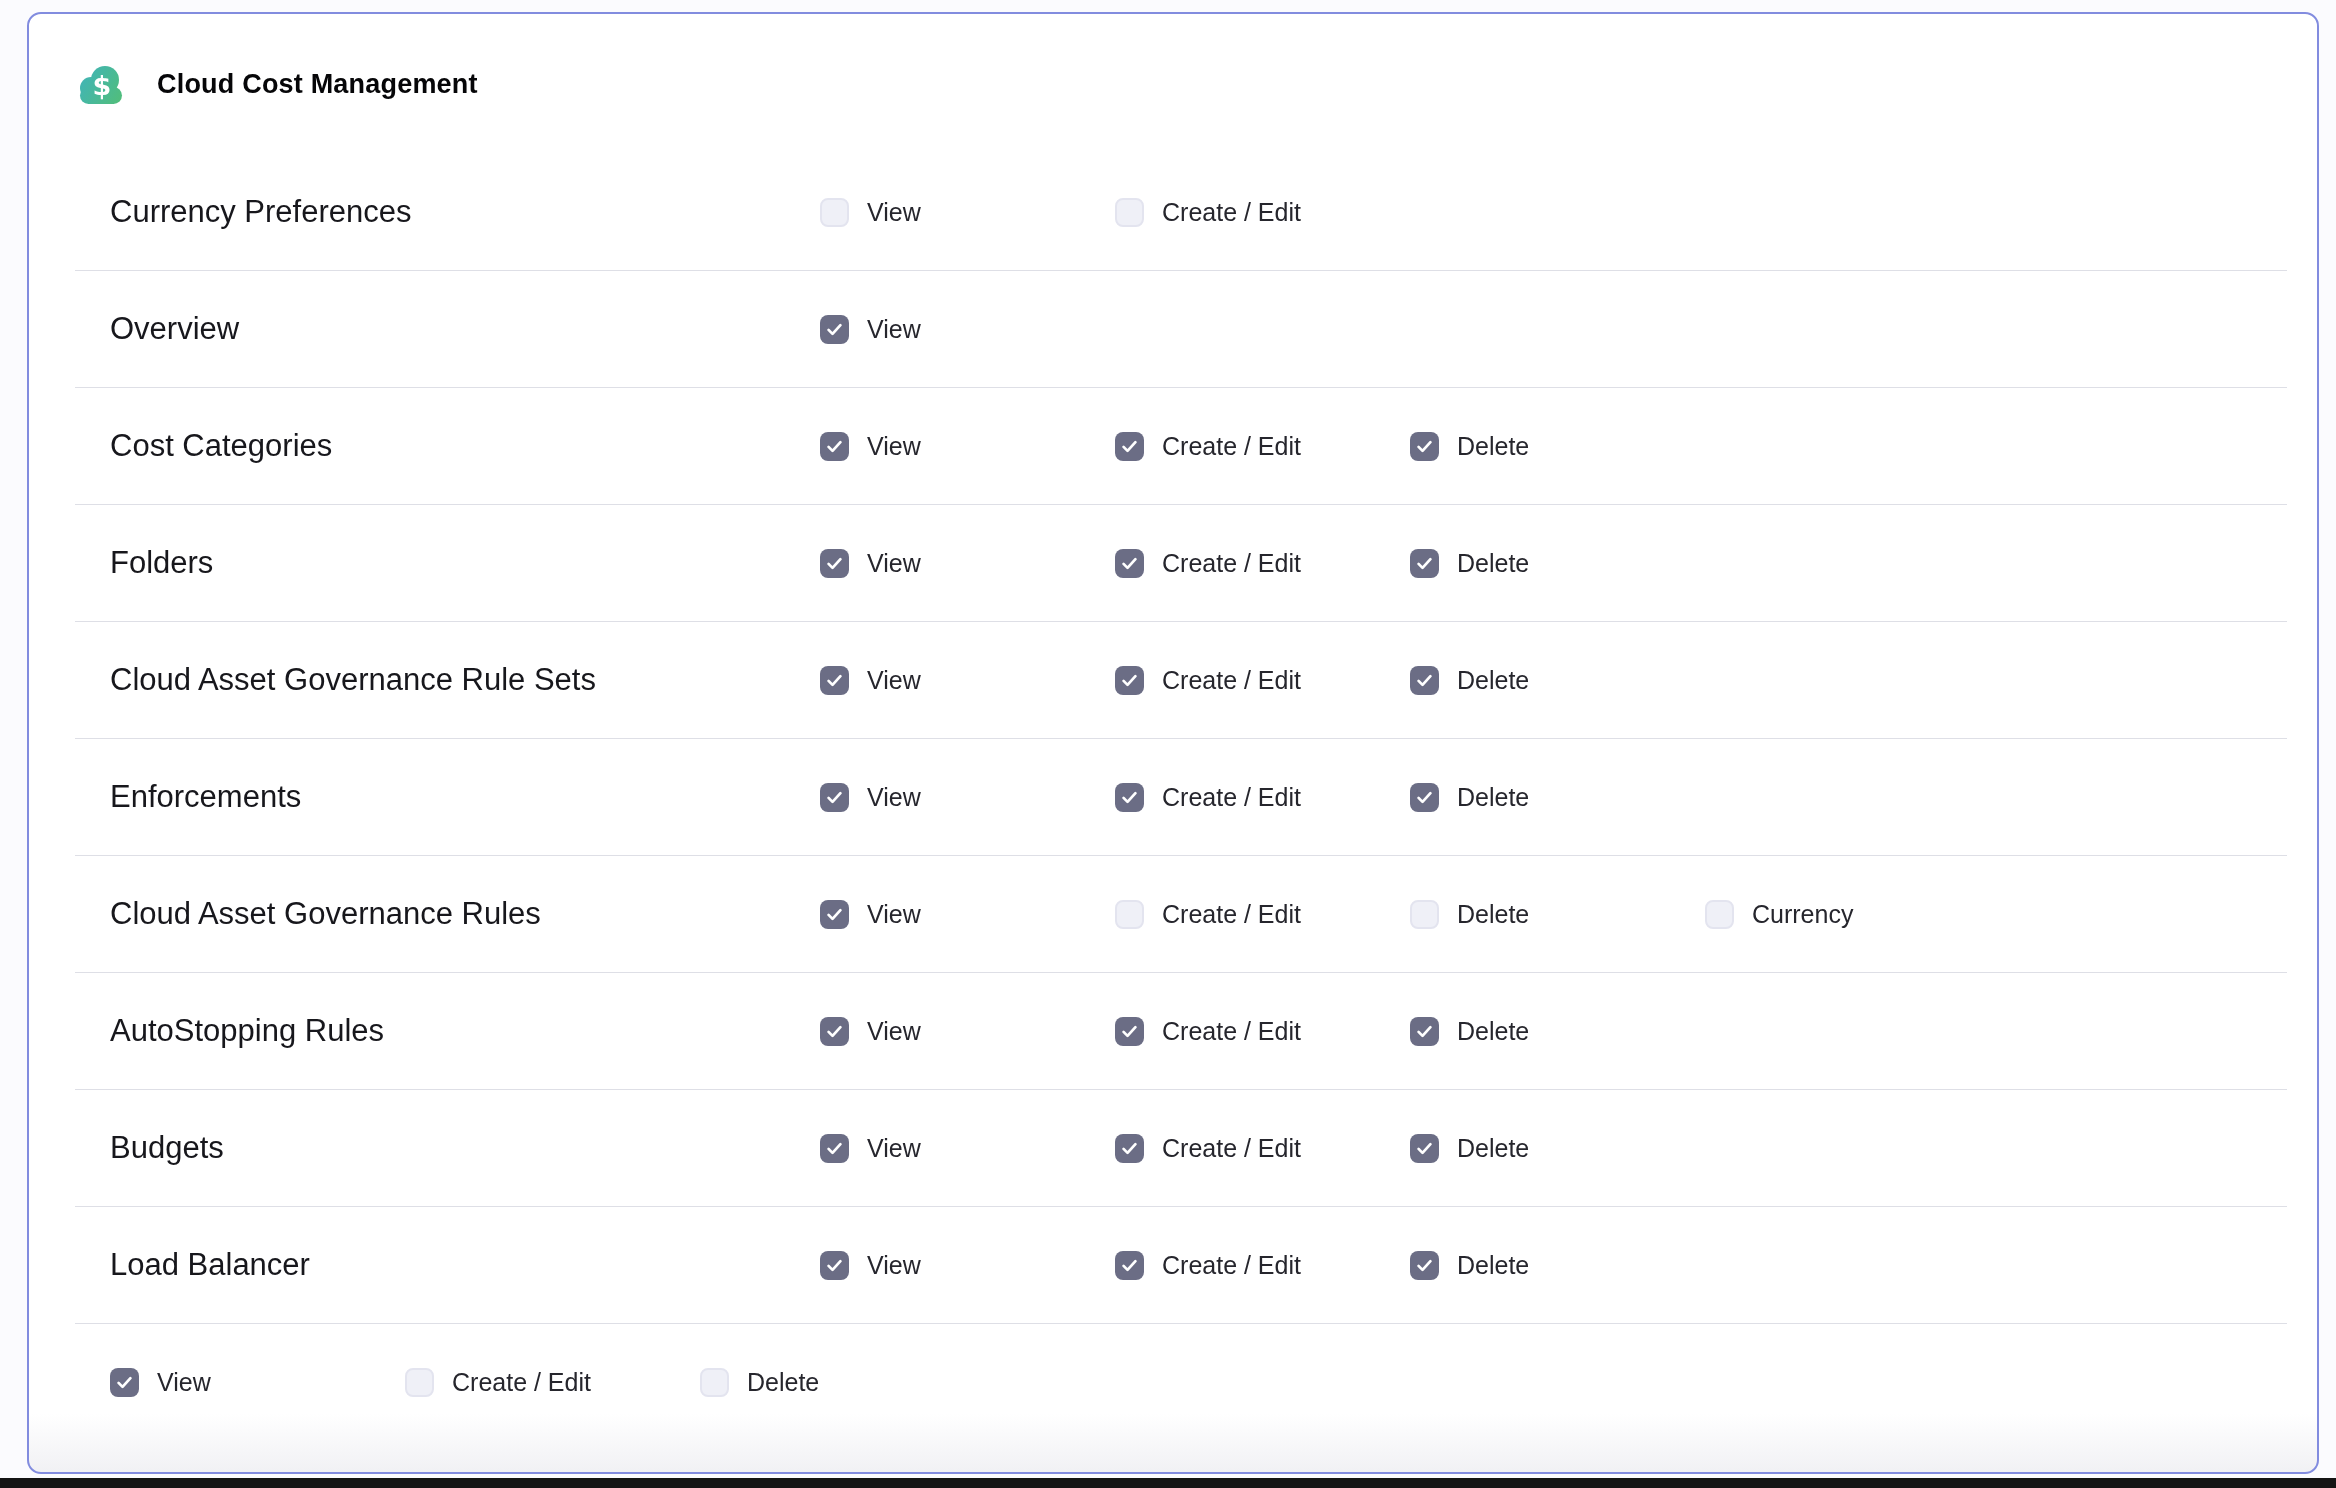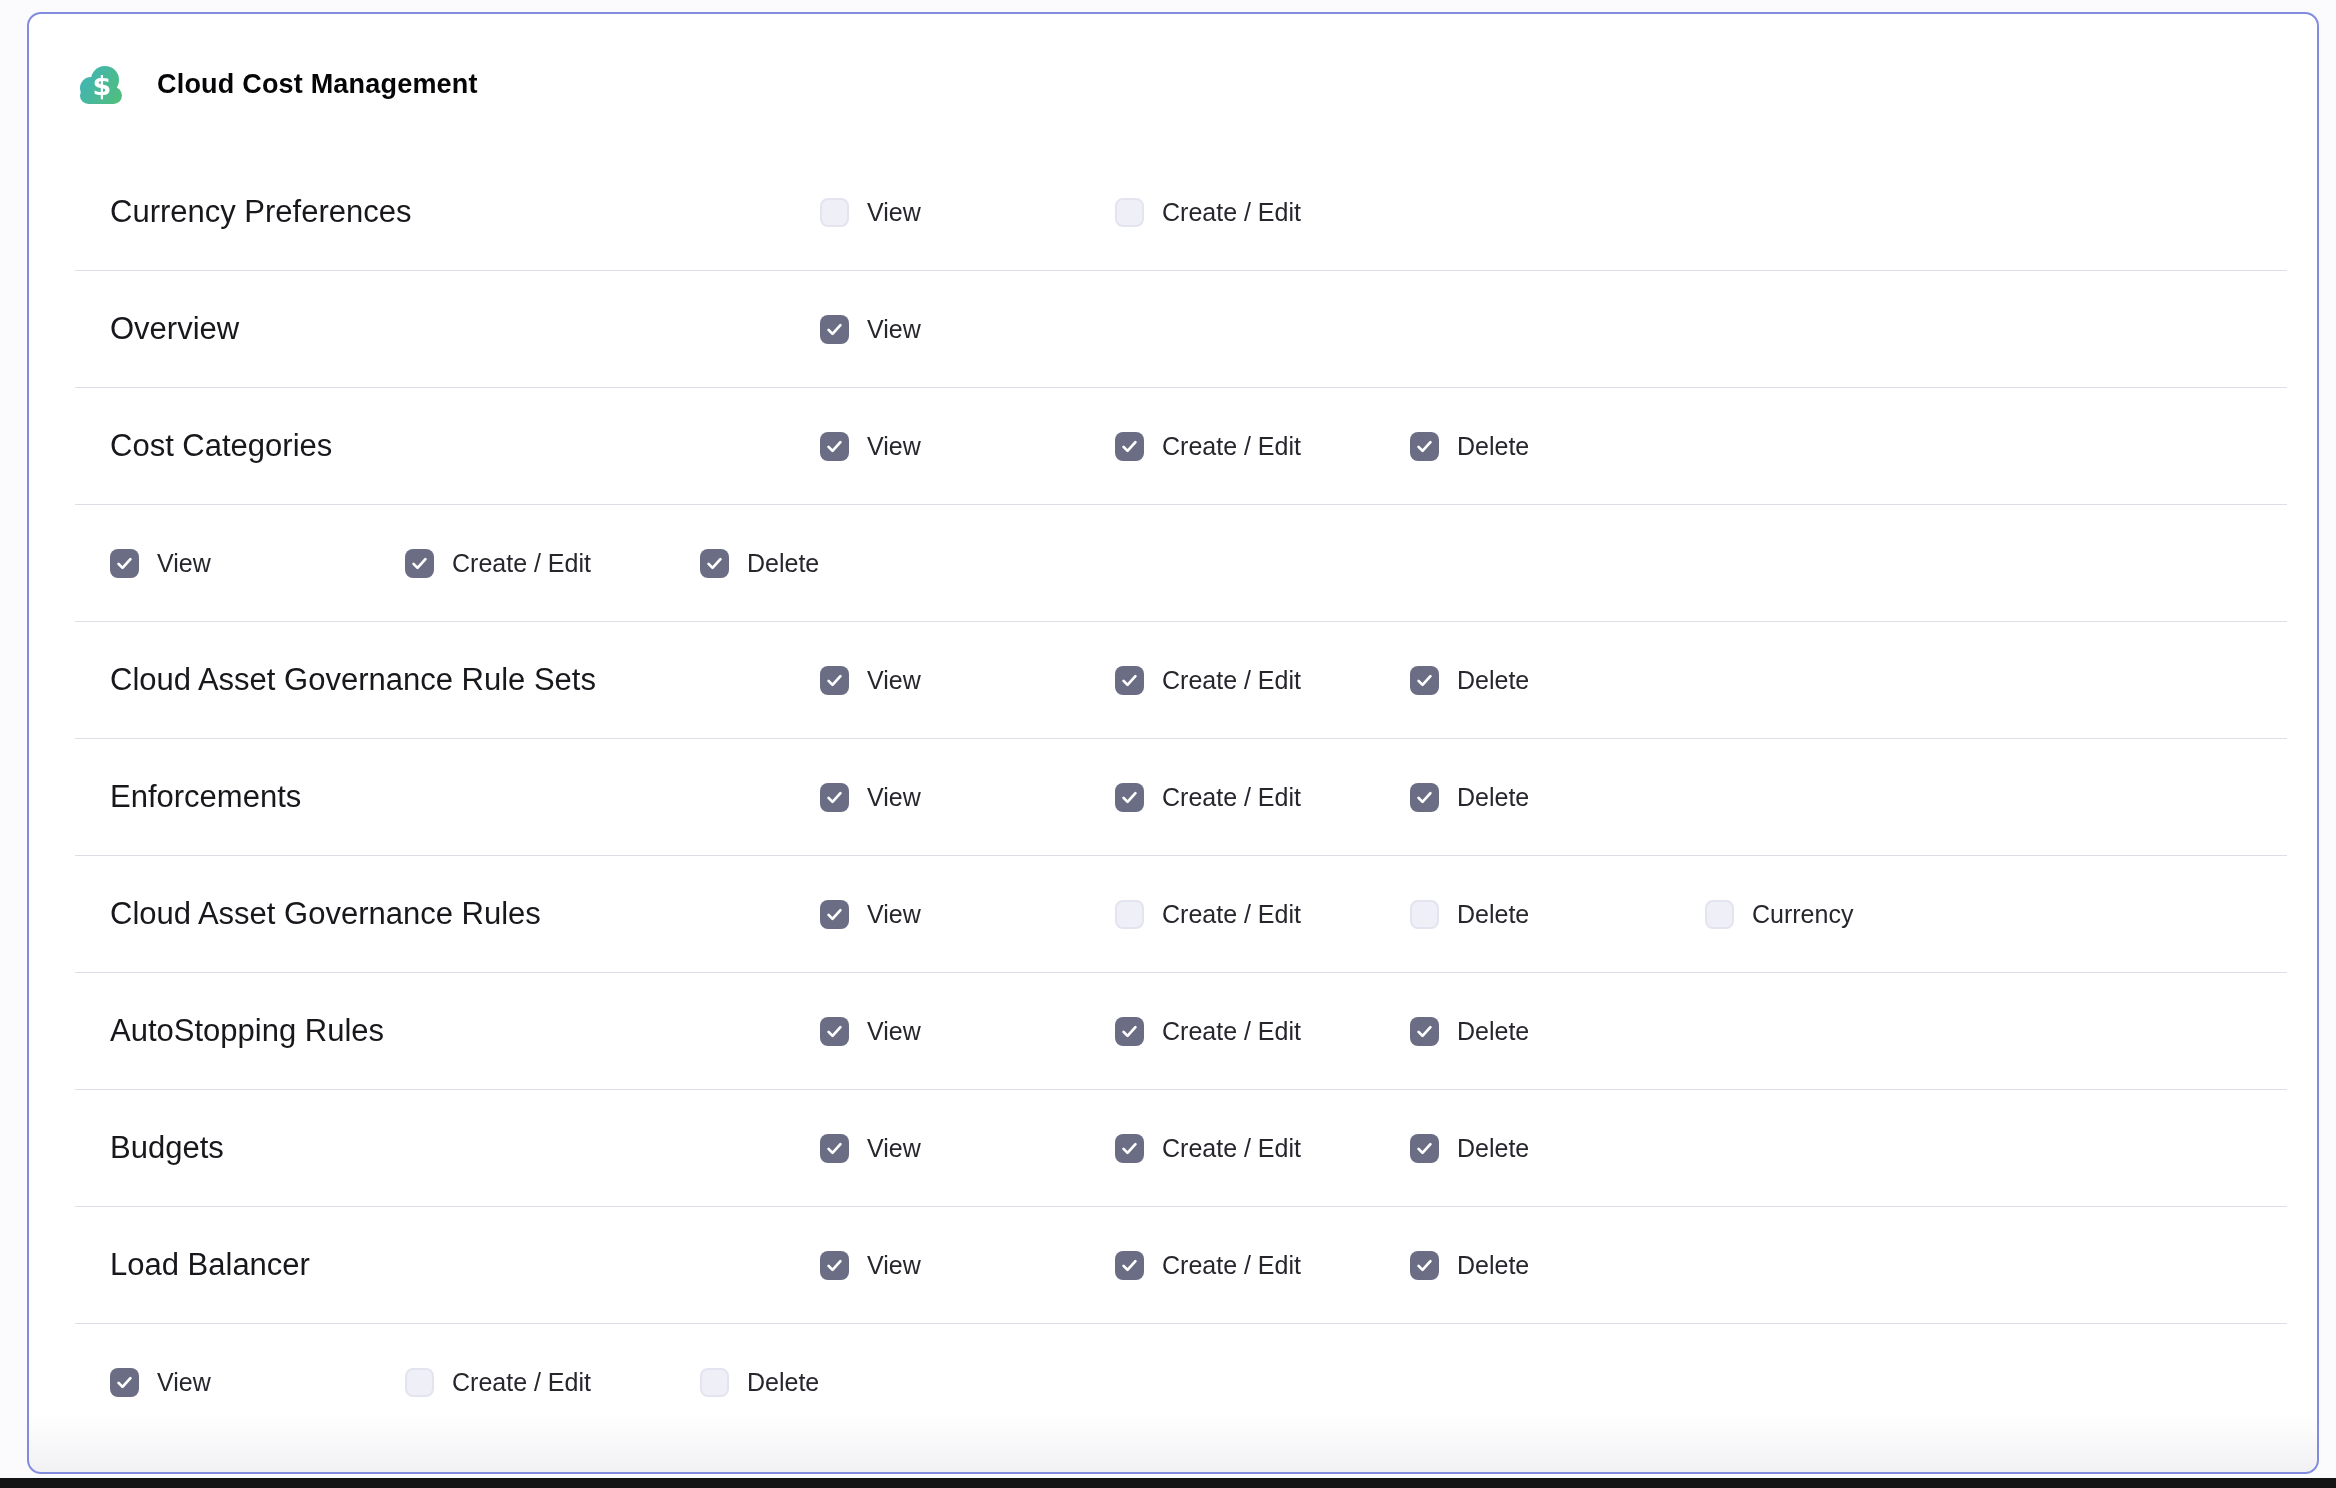--- a/index.html
+++ b/index.html
@@ -170,6 +170,7 @@
   </div>
 
   <div class="row">
+    <div class="row-label">Folders</div>
     <div class="cells">
   <label class="cell">
     <span class="checkbox checked">

